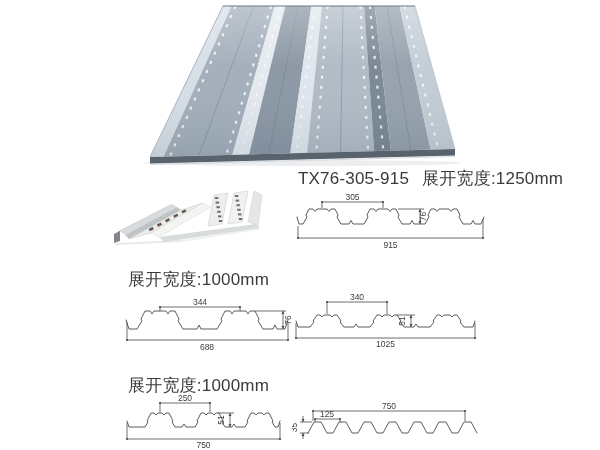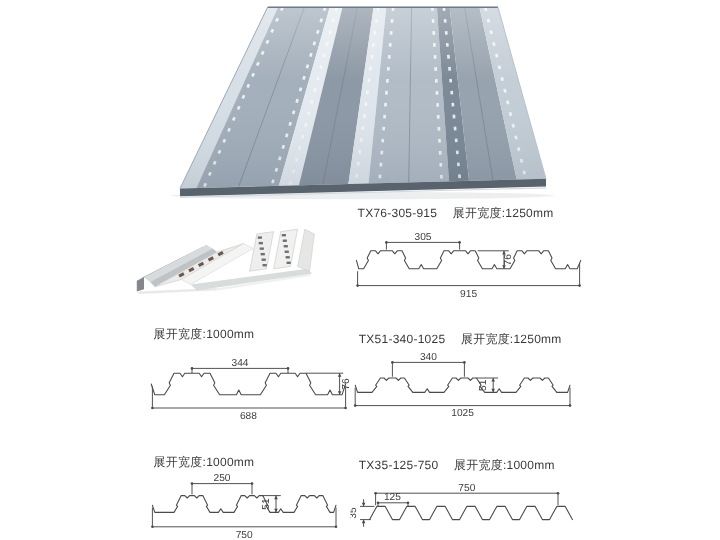--- a/index.html
+++ b/index.html
@@ -6,7 +6,7 @@
   #screen{position:relative;width:600px;height:450px;background:#ffffff;overflow:hidden;
           font-family:"Liberation Sans","DejaVu Sans",sans-serif;}
   svg.abs{position:absolute;}
-  .title{position:absolute;font-size:10px;color:#3a3a3a;letter-spacing:.2px;white-space:nowrap;line-height:15px;}
+  .title{position:absolute;font-size:17px;color:#3a3a3a;letter-spacing:.2px;white-space:nowrap;line-height:15px;}
   .title .unfold{margin-left:13px;}
   .title.stacked span{display:block;margin-left:0;}
   .ln{stroke:#4a4a4a;stroke-width:.8;fill:none;}

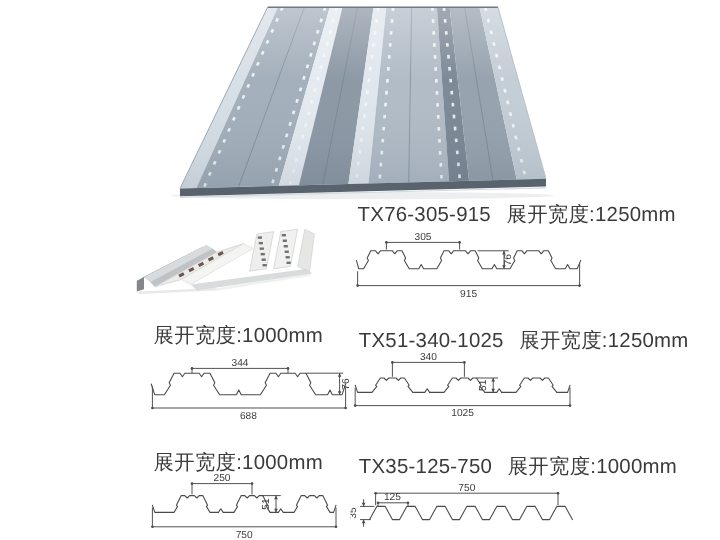--- a/index.html
+++ b/index.html
@@ -171,9 +171,6 @@
     </g>
   </svg>
 
-  <div class="title" style="left:299px;top:276px">
-    <span>TX51-340-1025</span><span class="unfold">展开宽度:1250mm</span>
-  </div>
   <svg class="abs" style="left:290px;top:292px" width="196" height="60" viewBox="0 0 196 60">
     <path class="profile" d="M6 29 l2 6 l12 0
       l4 -5 l-1 -1 l4 -6 l3 0 l2 2 l2 -2 l6 0 l2 2 l2 -2 l3 0 l4 6 l-1 1 l4 5

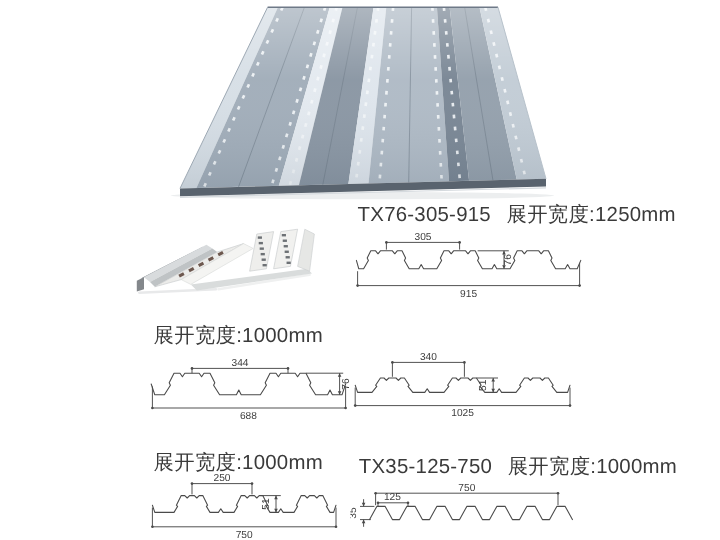--- a/index.html
+++ b/index.html
@@ -236,9 +236,6 @@
     </g>
   </svg>
 
-  <div class="title" style="left:299px;top:381px">
-    <span>TX35-125-750</span><span class="unfold">展开宽度:1000mm</span>
-  </div>
   <svg class="abs" style="left:292px;top:402px" width="200" height="44" viewBox="0 0 200 44">
     <path class="profile" d="M16 31
       l6 -11 l7 0 l6 11 l6 0 l6 -11 l7 0 l6 11 l6 0 l6 -11 l7 0 l6 11 l6 0

